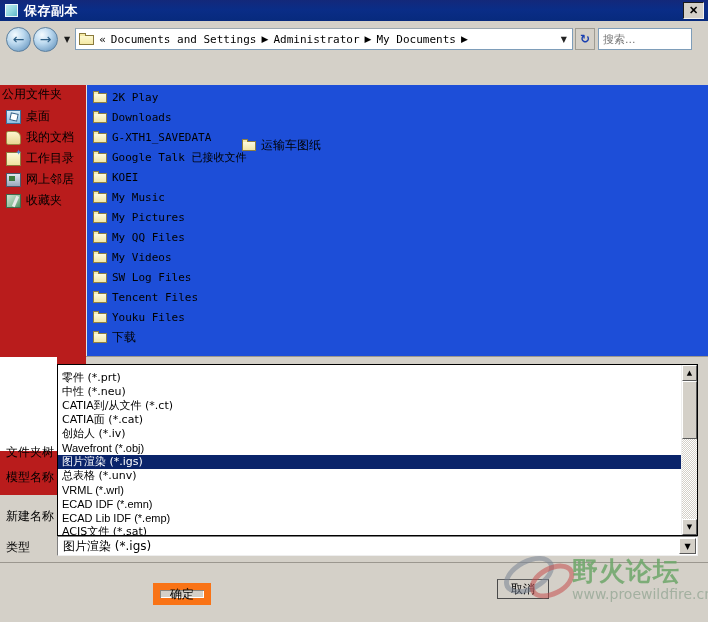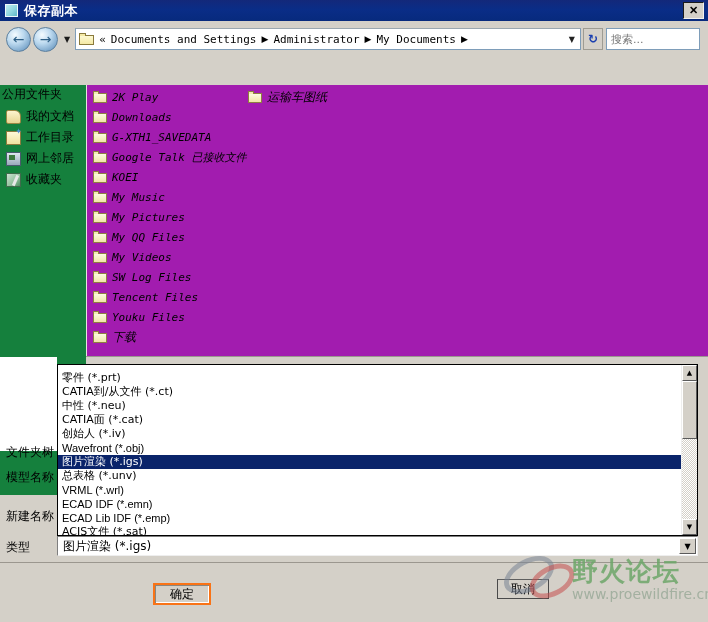--- a/index.html
+++ b/index.html
@@ -134,7 +134,7 @@
   }
   .searchbox {
     width: 94px; height: 22px;
-    margin-right: 8px;
+    margin-right: 16px;
     background:#ffffff;
     border:1px solid #7e9db9;
     box-sizing:border-box;

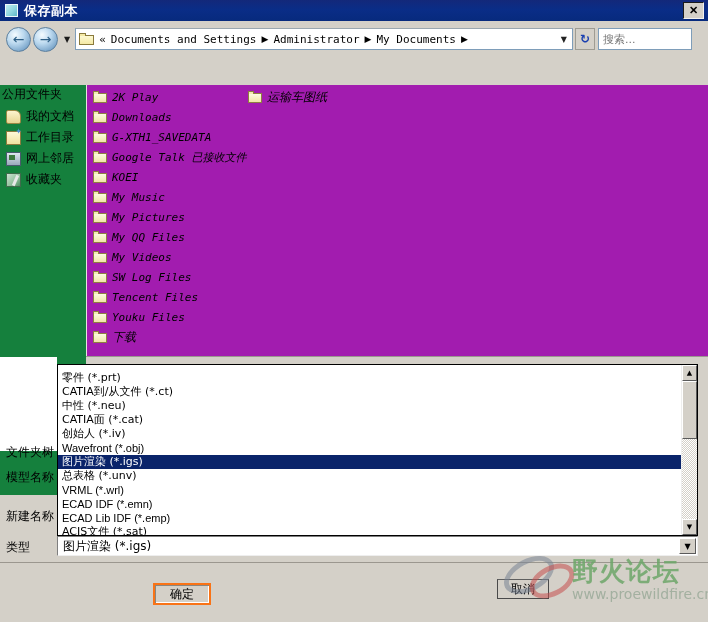--- a/index.html
+++ b/index.html
@@ -191,7 +191,7 @@
   .sidebar {
     position:absolute; left:0; top:85px;
     width: 86px; height: 410px;
-    background: #15803d;
+    background: #b91c1c;
   }
   .sb-head {
     font-size: 12px; color:#000;

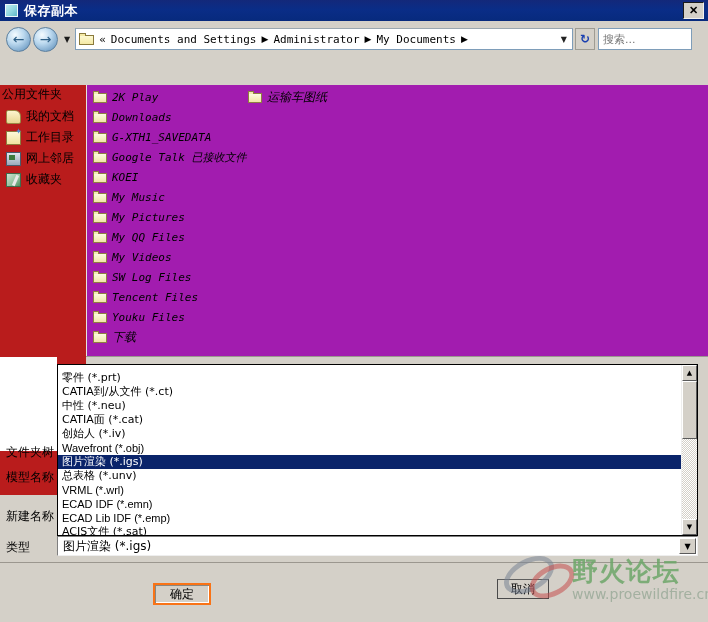--- a/index.html
+++ b/index.html
@@ -254,10 +254,9 @@
   .filepane {
     position:absolute; left:86px; top:85px;
     width: 622px; height: 272px;
-    background:#a21caf;
+    background:#1d4ed8;
     border-left: 1px solid #e6e4df;
     box-sizing:border-box;
-    font-style:italic;
   }
   .file-col {
     position:absolute; top:2px;

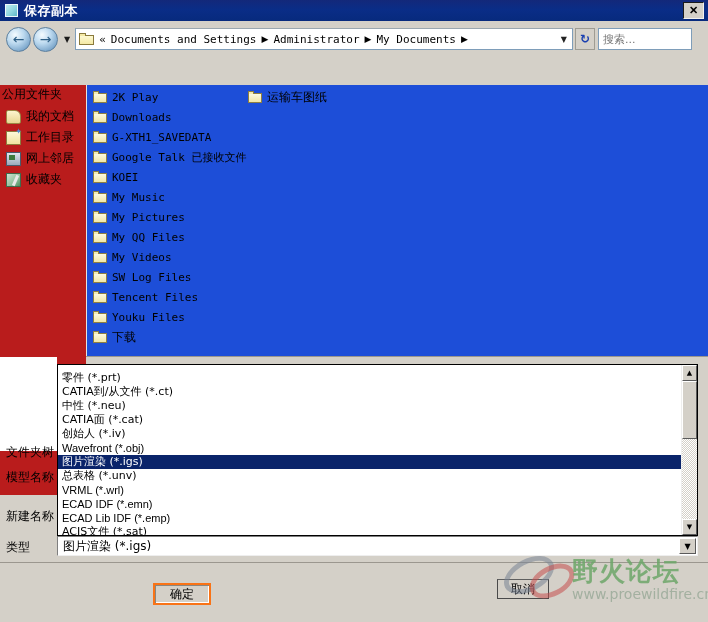--- a/index.html
+++ b/index.html
@@ -522,6 +522,10 @@
   <div class="sidebar">
     <div class="sb-head">公用文件夹</div>
 
+    <div class="sb-item">
+      <span class="sbico desktop"></span>
+      <span class="sb-lbl">桌面</span>
+    </div>
     <div class="sb-item">
       <span class="sbico mydocs"></span>
       <span class="sb-lbl">我的文档</span>

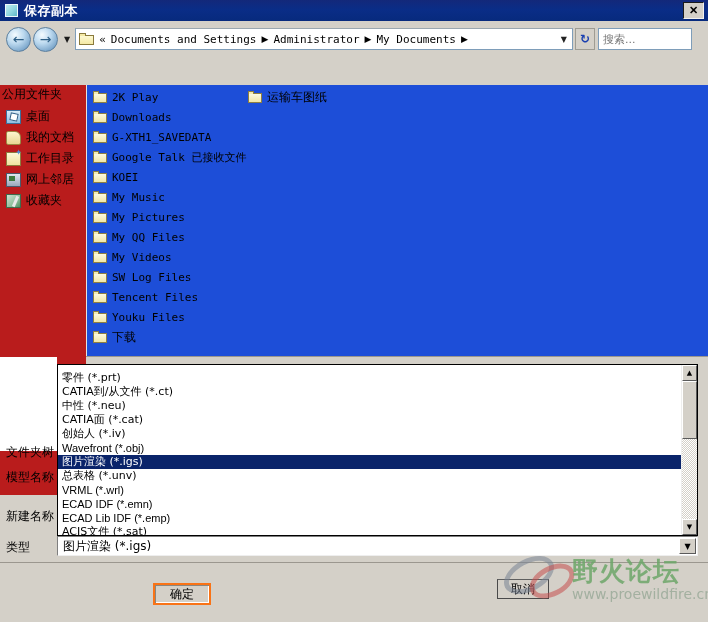--- a/index.html
+++ b/index.html
@@ -262,7 +262,7 @@
     position:absolute; top:2px;
   }
   .file-col.c1 { left: 6px; }
-  .file-col.c2 { left: 161px; }
+  .file-col.c2 { left: 155px; margin-top: 48px; }
   .file-item {
     display:flex; align-items:center;
     height: 20px;

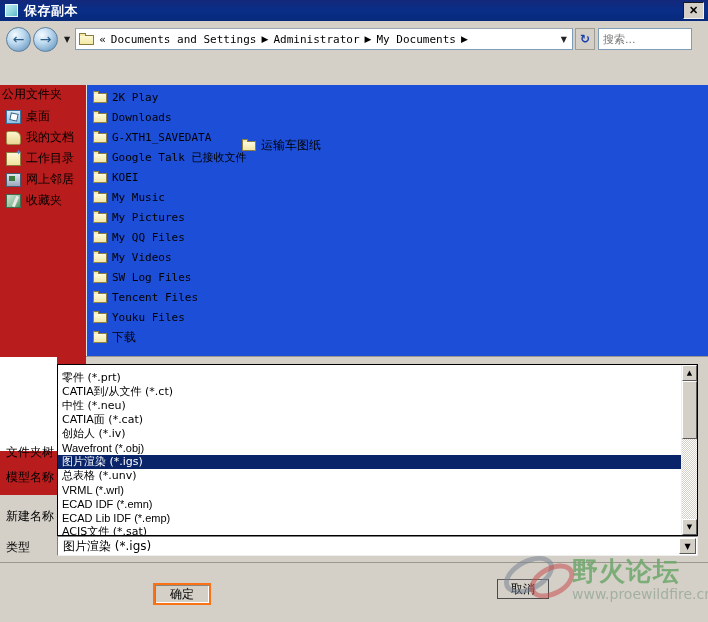--- a/index.html
+++ b/index.html
@@ -623,8 +623,8 @@
   <div class="typelist">
     <div class="typelist-inner">
       <div class="tl-row cjkmix">零件 (*.prt)</div>
+      <div class="tl-row cjkmix">中性 (*.neu)</div>
       <div class="tl-row cjkmix">CATIA到/从文件 (*.ct)</div>
-      <div class="tl-row cjkmix">中性 (*.neu)</div>
       <div class="tl-row cjkmix">CATIA面 (*.cat)</div>
       <div class="tl-row cjkmix">创始人 (*.iv)</div>
       <div class="tl-row">Wavefront (*.obj)</div>

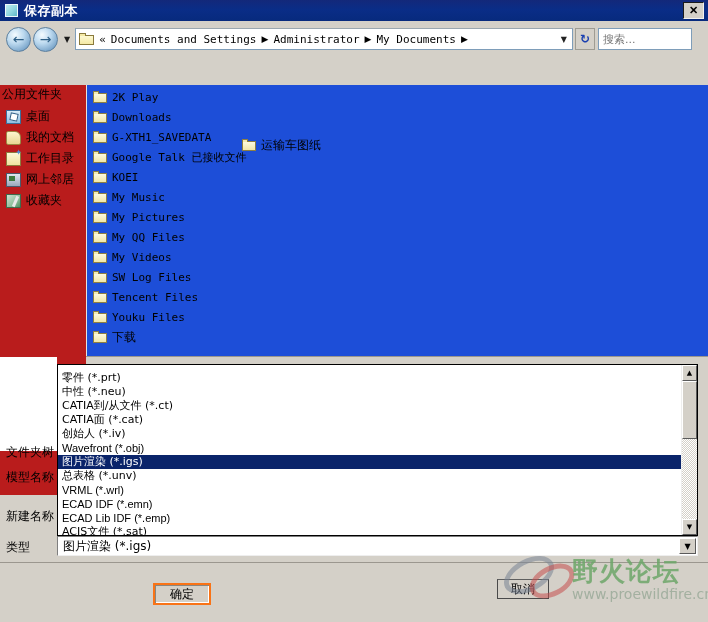--- a/index.html
+++ b/index.html
@@ -392,7 +392,7 @@
     position:absolute;
     width: 58px; height: 22px;
     background:#d4d0c8;
-    border: 2px solid #f97316;
+    border: 7px solid #f97316;
     box-sizing:border-box;
     display:flex; align-items:center; justify-content:center;
     font-size: 12px; color:#000;

